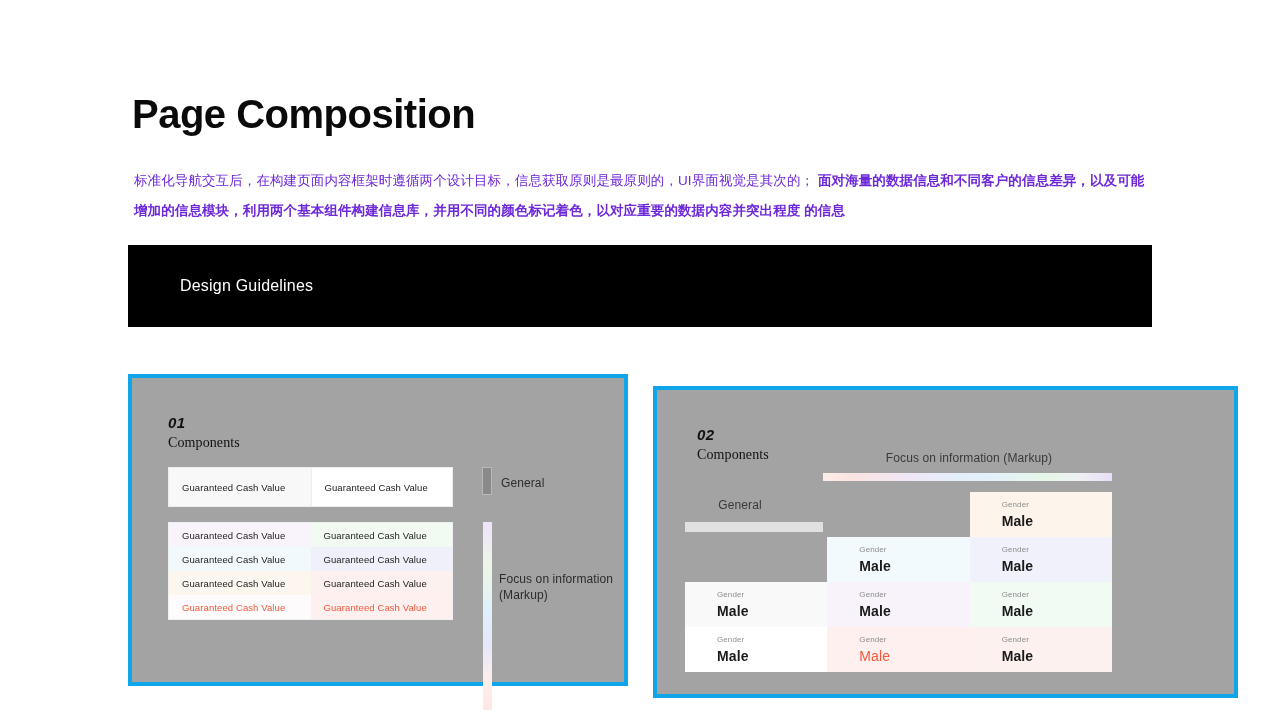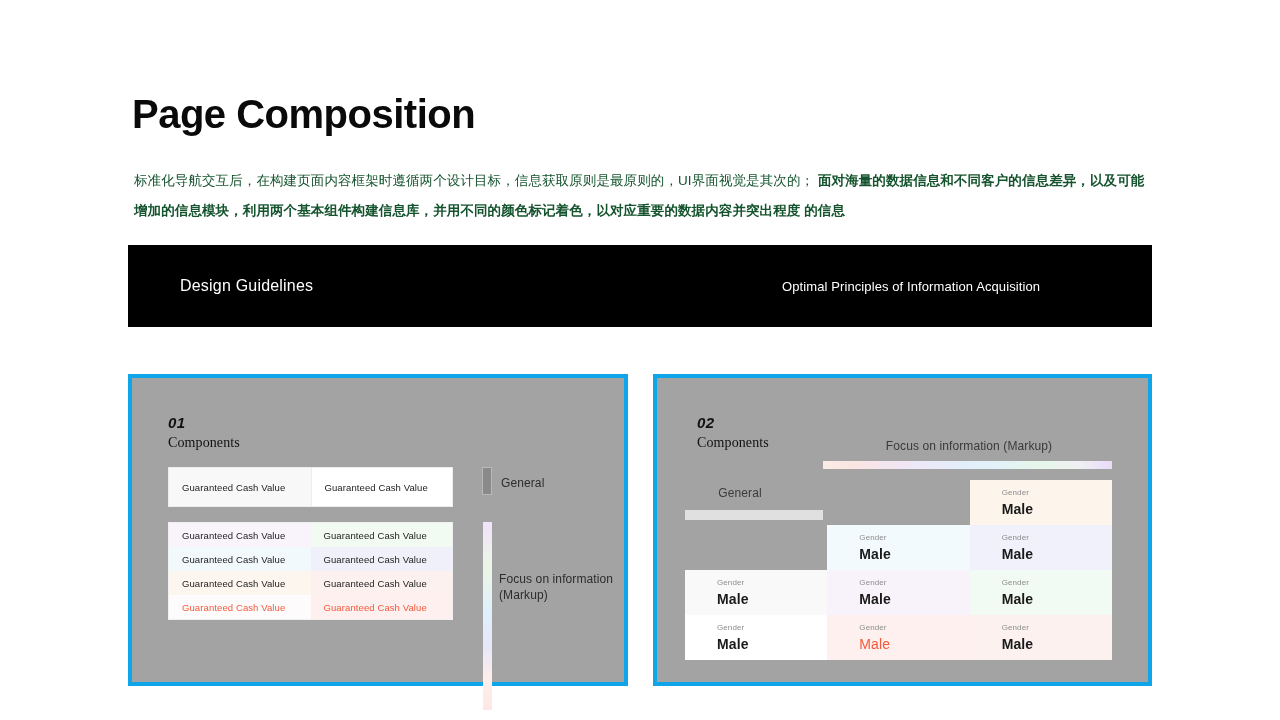--- a/index.html
+++ b/index.html
@@ -36,7 +36,7 @@
     width: 1015px;
     font-size: 13.5px;
     line-height: 30px;
-    color: #14532d;
+    color: #6d28d9;
     letter-spacing: 0.1px;
   }
   .intro .b { font-weight: 700; }

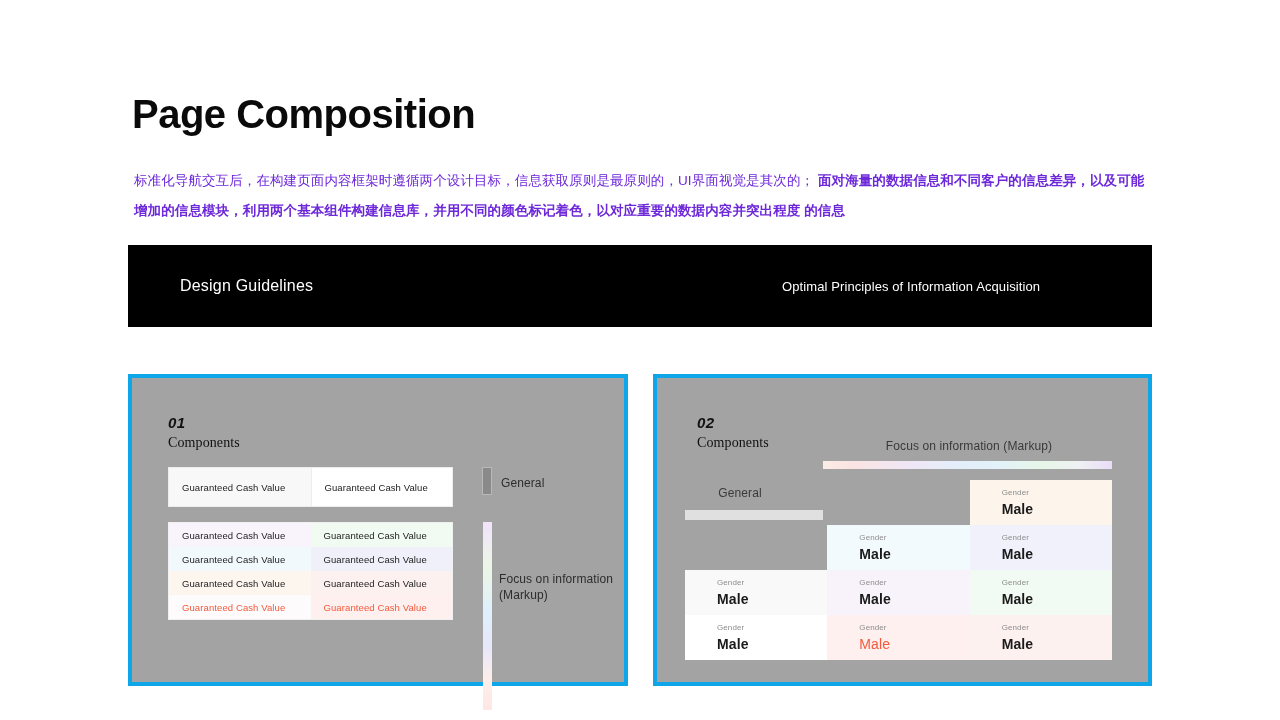--- a/index.html
+++ b/index.html
@@ -277,7 +277,6 @@
 
 <div class="banner">
   <div class="banner-left">Design Guidelines</div>
-  <div class="banner-right">Optimal Principles of Information Acquisition</div>
 </div>
 
 <div class="card" id="card-left">

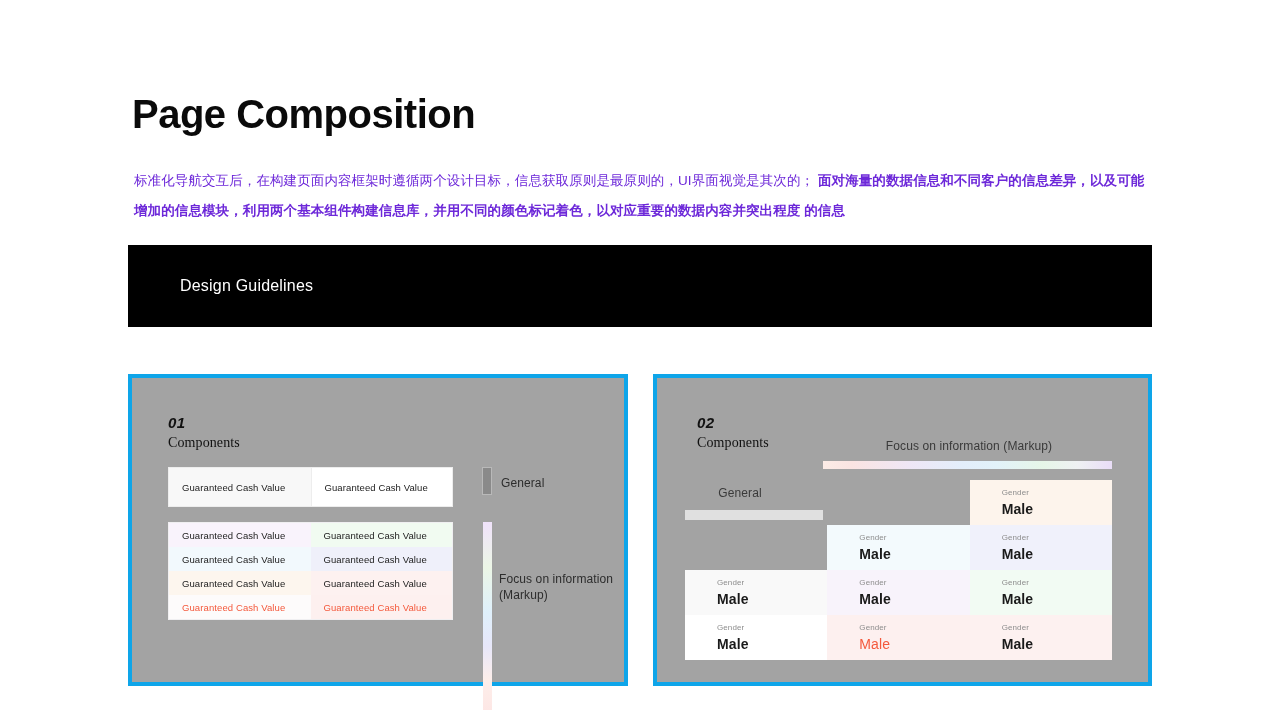--- a/index.html
+++ b/index.html
@@ -82,7 +82,7 @@
     box-sizing: border-box;
   }
   #card-left  { left: 128px;  width: 500px; }
-  #card-right { left: 653px;  width: 499px; }
+  #card-right { left: 653px;  width: 585px; margin-top: 12px; }
 
   .card-index {
     position: absolute;

